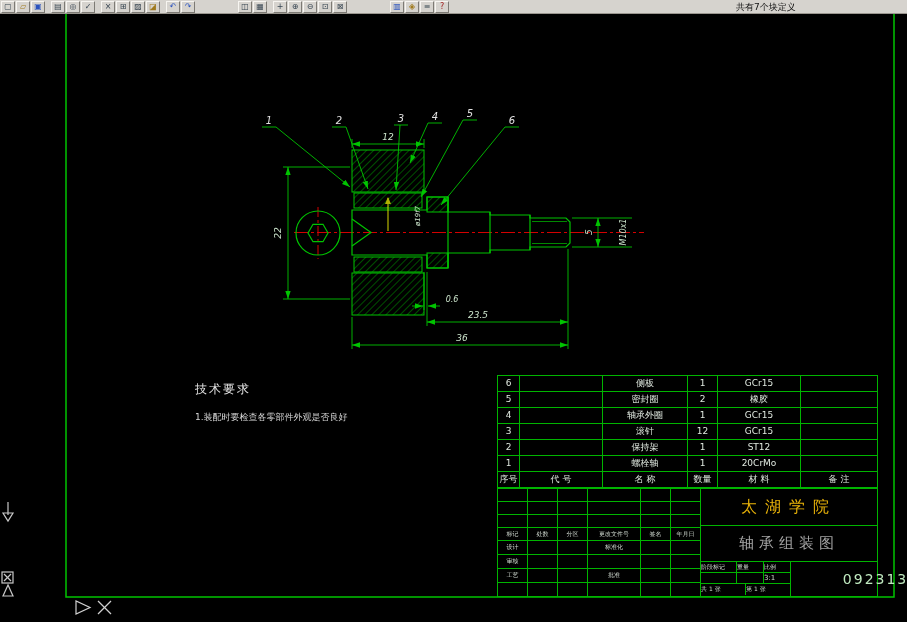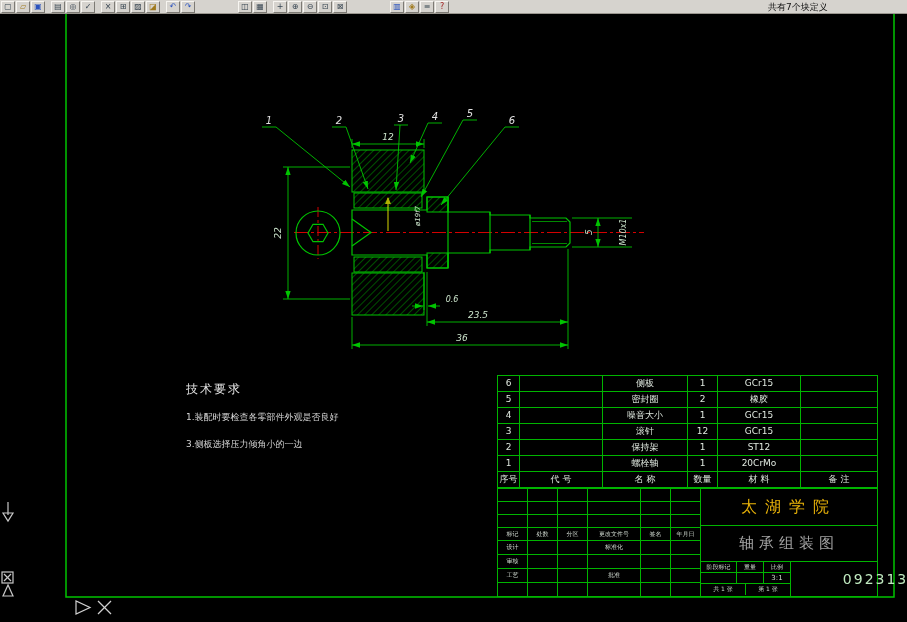--- a/index.html
+++ b/index.html
@@ -16,7 +16,7 @@
   .c-gold span{color:#a07a1e;}
   .c-blue span{color:#2a52be;}
   .c-red span{color:#a02020;}
-  .tstatus{position:absolute;left:768px;top:1px;font-size:9px;color:#111;white-space:nowrap;}
+  .tstatus{position:absolute;left:736px;top:1px;font-size:9px;color:#111;white-space:nowrap;}
   
   svg.cad{position:absolute;left:0;top:14px;}
   svg text{font-family:"DejaVu Sans",sans-serif;}

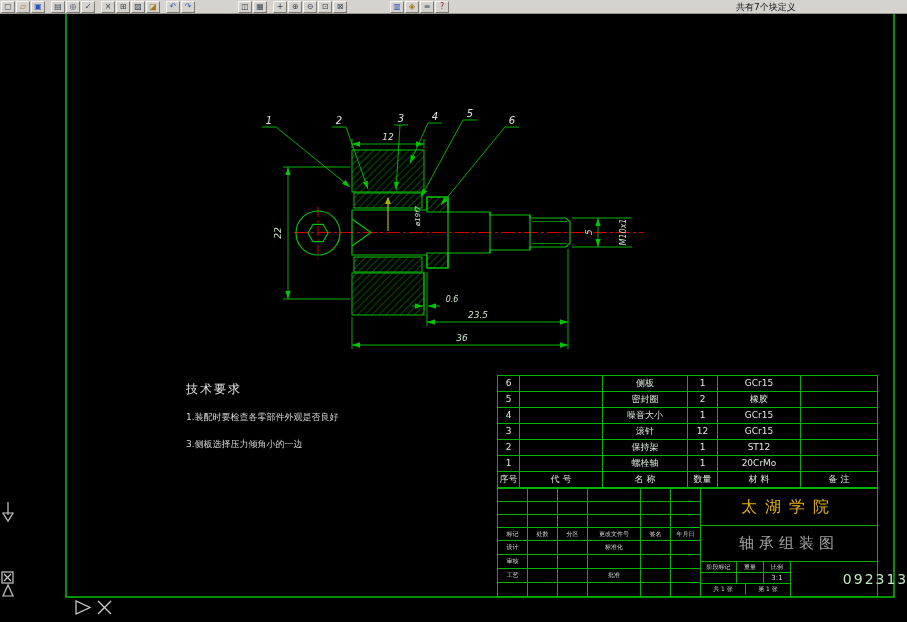--- a/index.html
+++ b/index.html
@@ -23,7 +23,7 @@
   .dimtxt{font-style:italic;fill:#cde6cd;}
   .baltxt{font-style:italic;fill:#e2e2e2;}
   
-  .techreq{position:absolute;left:186px;top:381px;color:#d4d4d4;}
+  .techreq{position:absolute;left:195px;top:381px;color:#d4d4d4;}
   .techreq .tr-title{font-size:12px;letter-spacing:2px;color:#e6e6e6;margin-bottom:5px;}
   .techreq .tr-line{font-size:9px;line-height:16px;white-space:nowrap;margin-top:11px;}
   

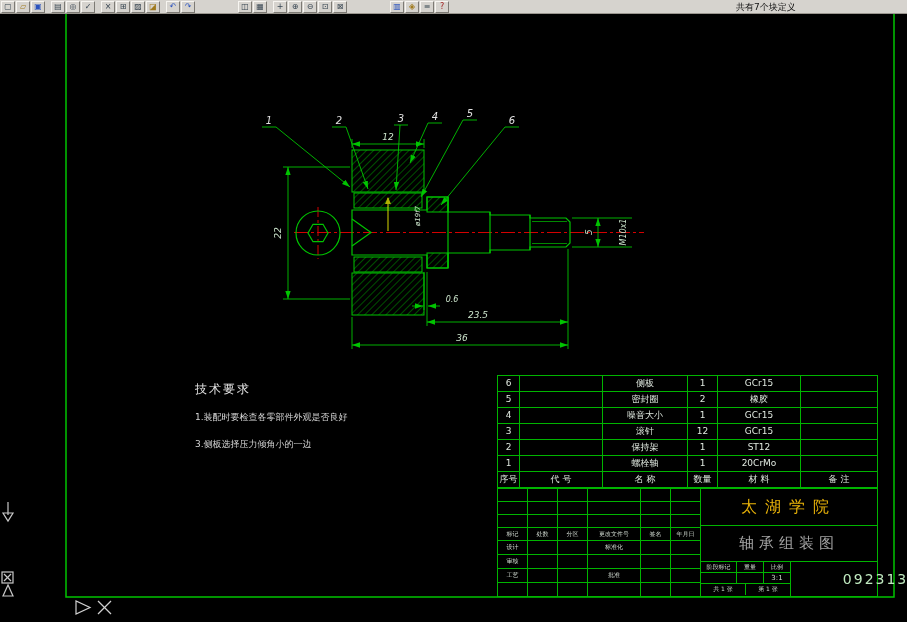--- a/index.html
+++ b/index.html
@@ -303,7 +303,7 @@
     <div class="bom-row">
       <div class="bom-cell c0">4</div>
       <div class="bom-cell c1"></div>
-      <div class="bom-cell c2">噪音大小</div>
+      <div class="bom-cell c2">轴承外圈</div>
       <div class="bom-cell c3">1</div>
       <div class="bom-cell c4">GCr15</div>
       <div class="bom-cell c5"></div>

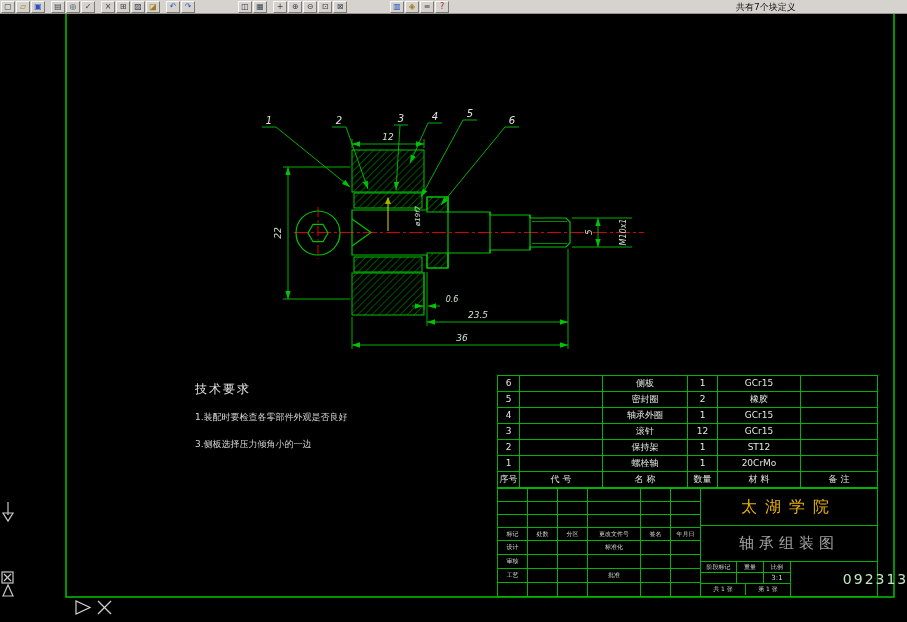--- a/index.html
+++ b/index.html
@@ -280,7 +280,6 @@
   <div class="techreq">
     <div class="tr-title">技术要求</div>
     <div class="tr-line">1.装配时要检查各零部件外观是否良好</div>
-    <div class="tr-line">3.侧板选择压力倾角小的一边</div>
   </div>
 
   <div class="bom">

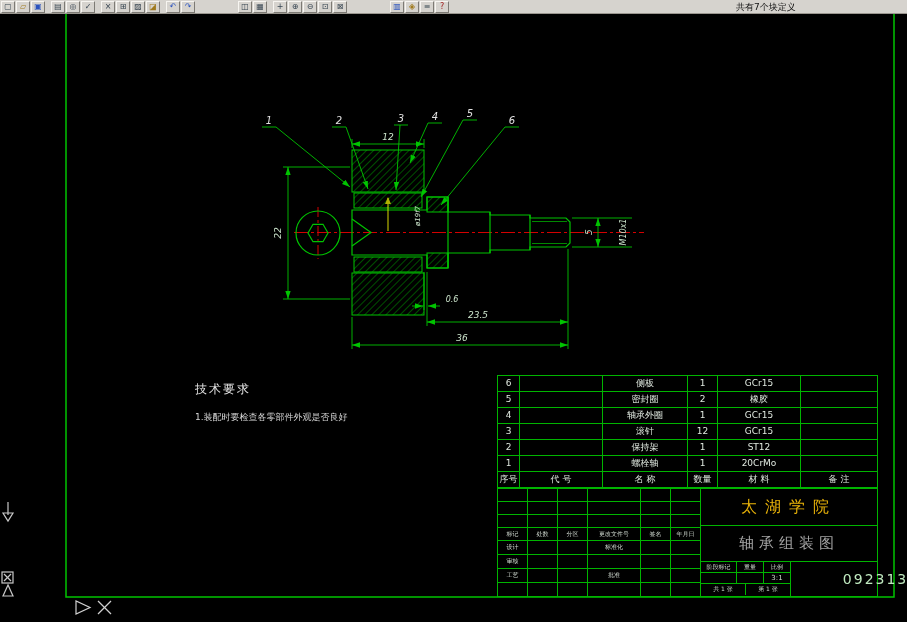--- a/index.html
+++ b/index.html
@@ -48,7 +48,7 @@
   .tb-bl{width:90px;border-right:1px solid #00b400;box-sizing:border-box;}
   .tb-blrow{display:flex;height:11px;border-bottom:1px solid #00b400;box-sizing:border-box;}
   .tb-blrow:last-child{border-bottom:none;}
-  .tb-blcell{font-size:6px;line-height:10px;color:#cfd8cf;text-align:center;border-right:1px solid #00b400;
+  .tb-blcell{font-size:6px;line-height:10px;color:#cfd8cf;text-align:left;border-right:1px solid #00b400;
              box-sizing:border-box;overflow:hidden;white-space:nowrap;flex:0 0 auto;}
   .b0{width:36px}.b1{width:27px}.b2{width:26px;border-right:none;flex:1 1 auto;}
   .bs{width:45px}.bs2{width:44px;border-right:none;flex:1 1 auto;}

